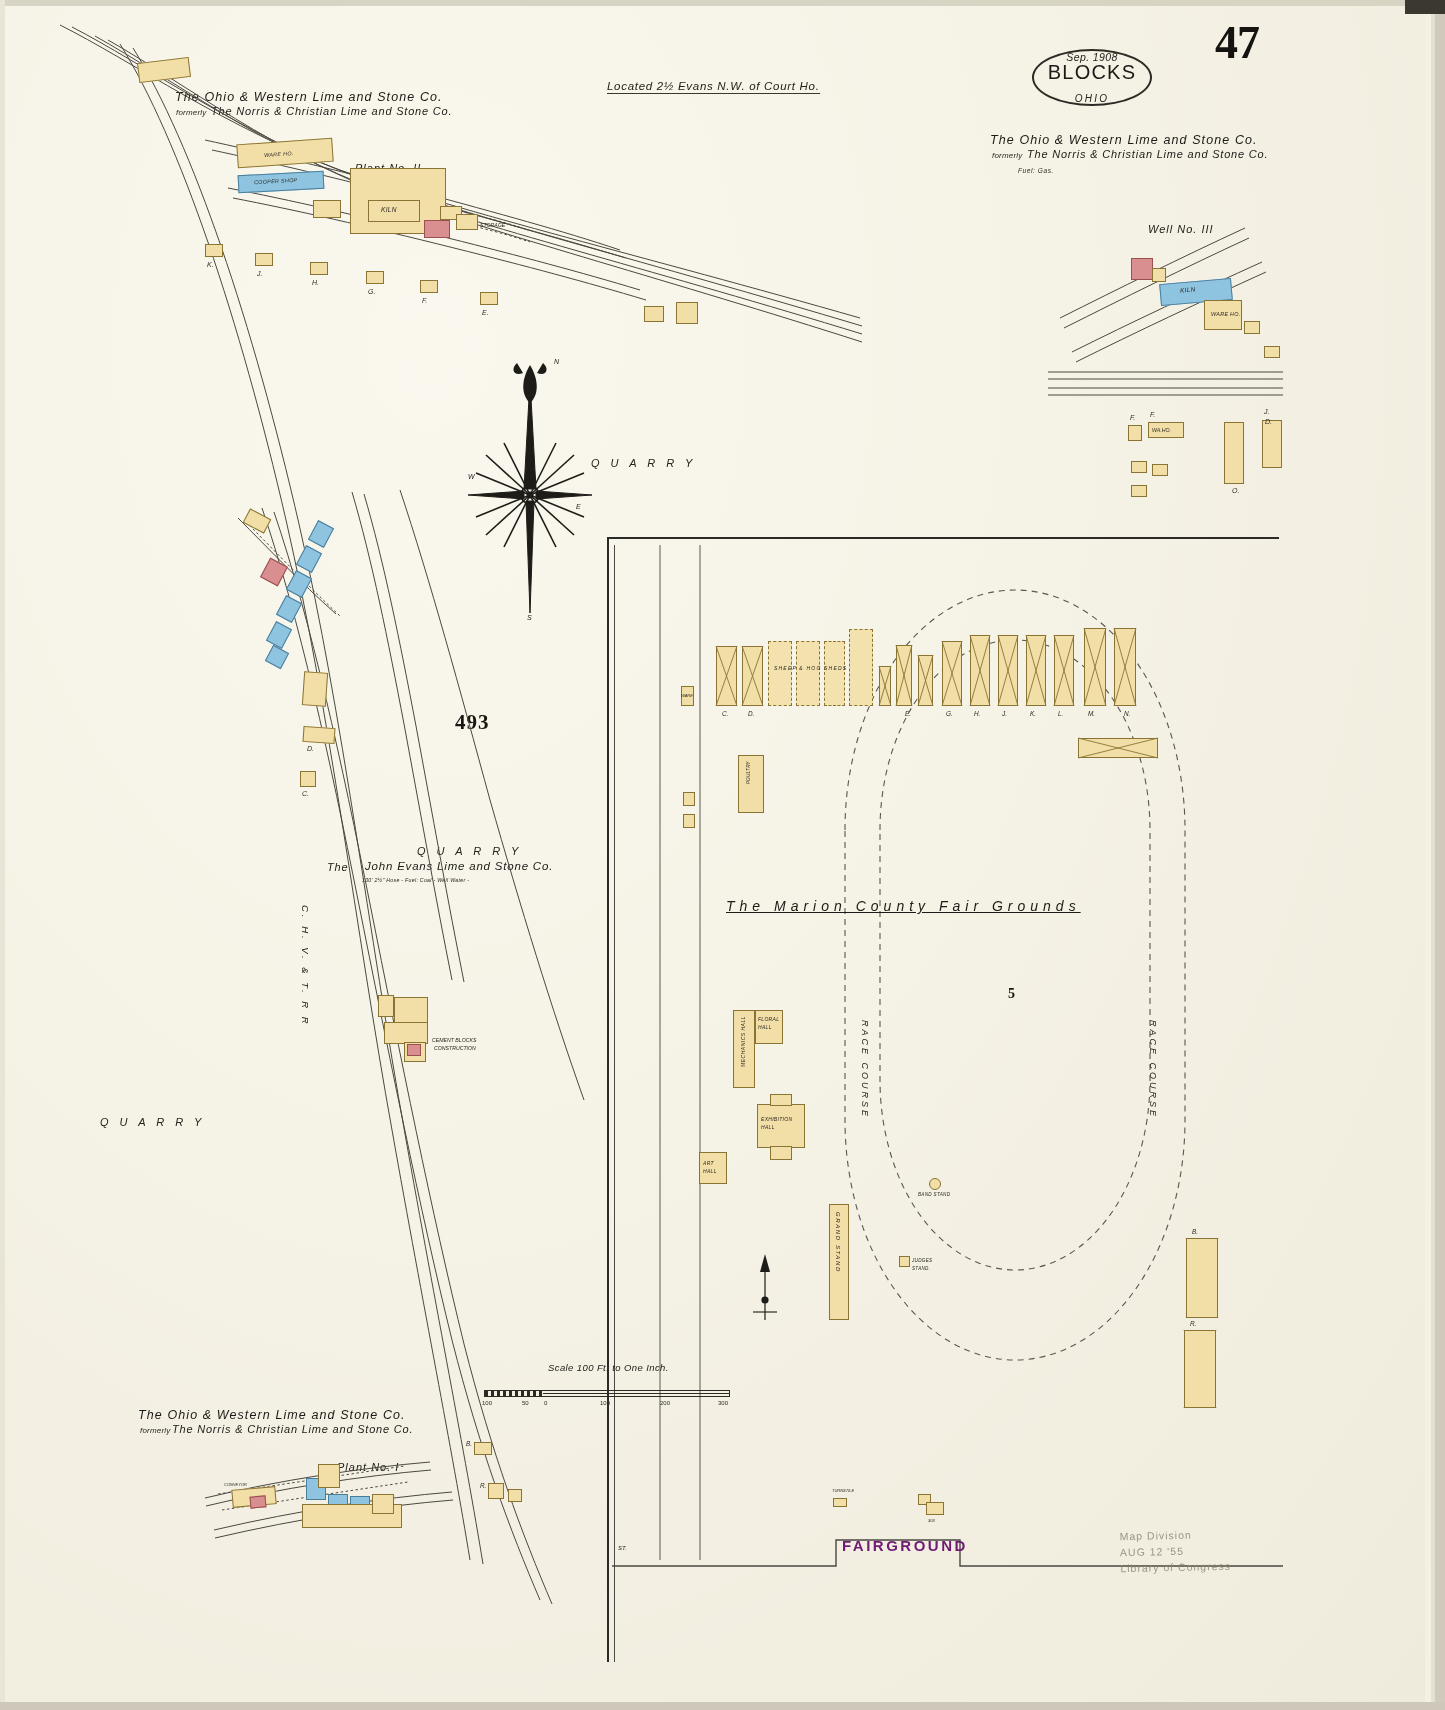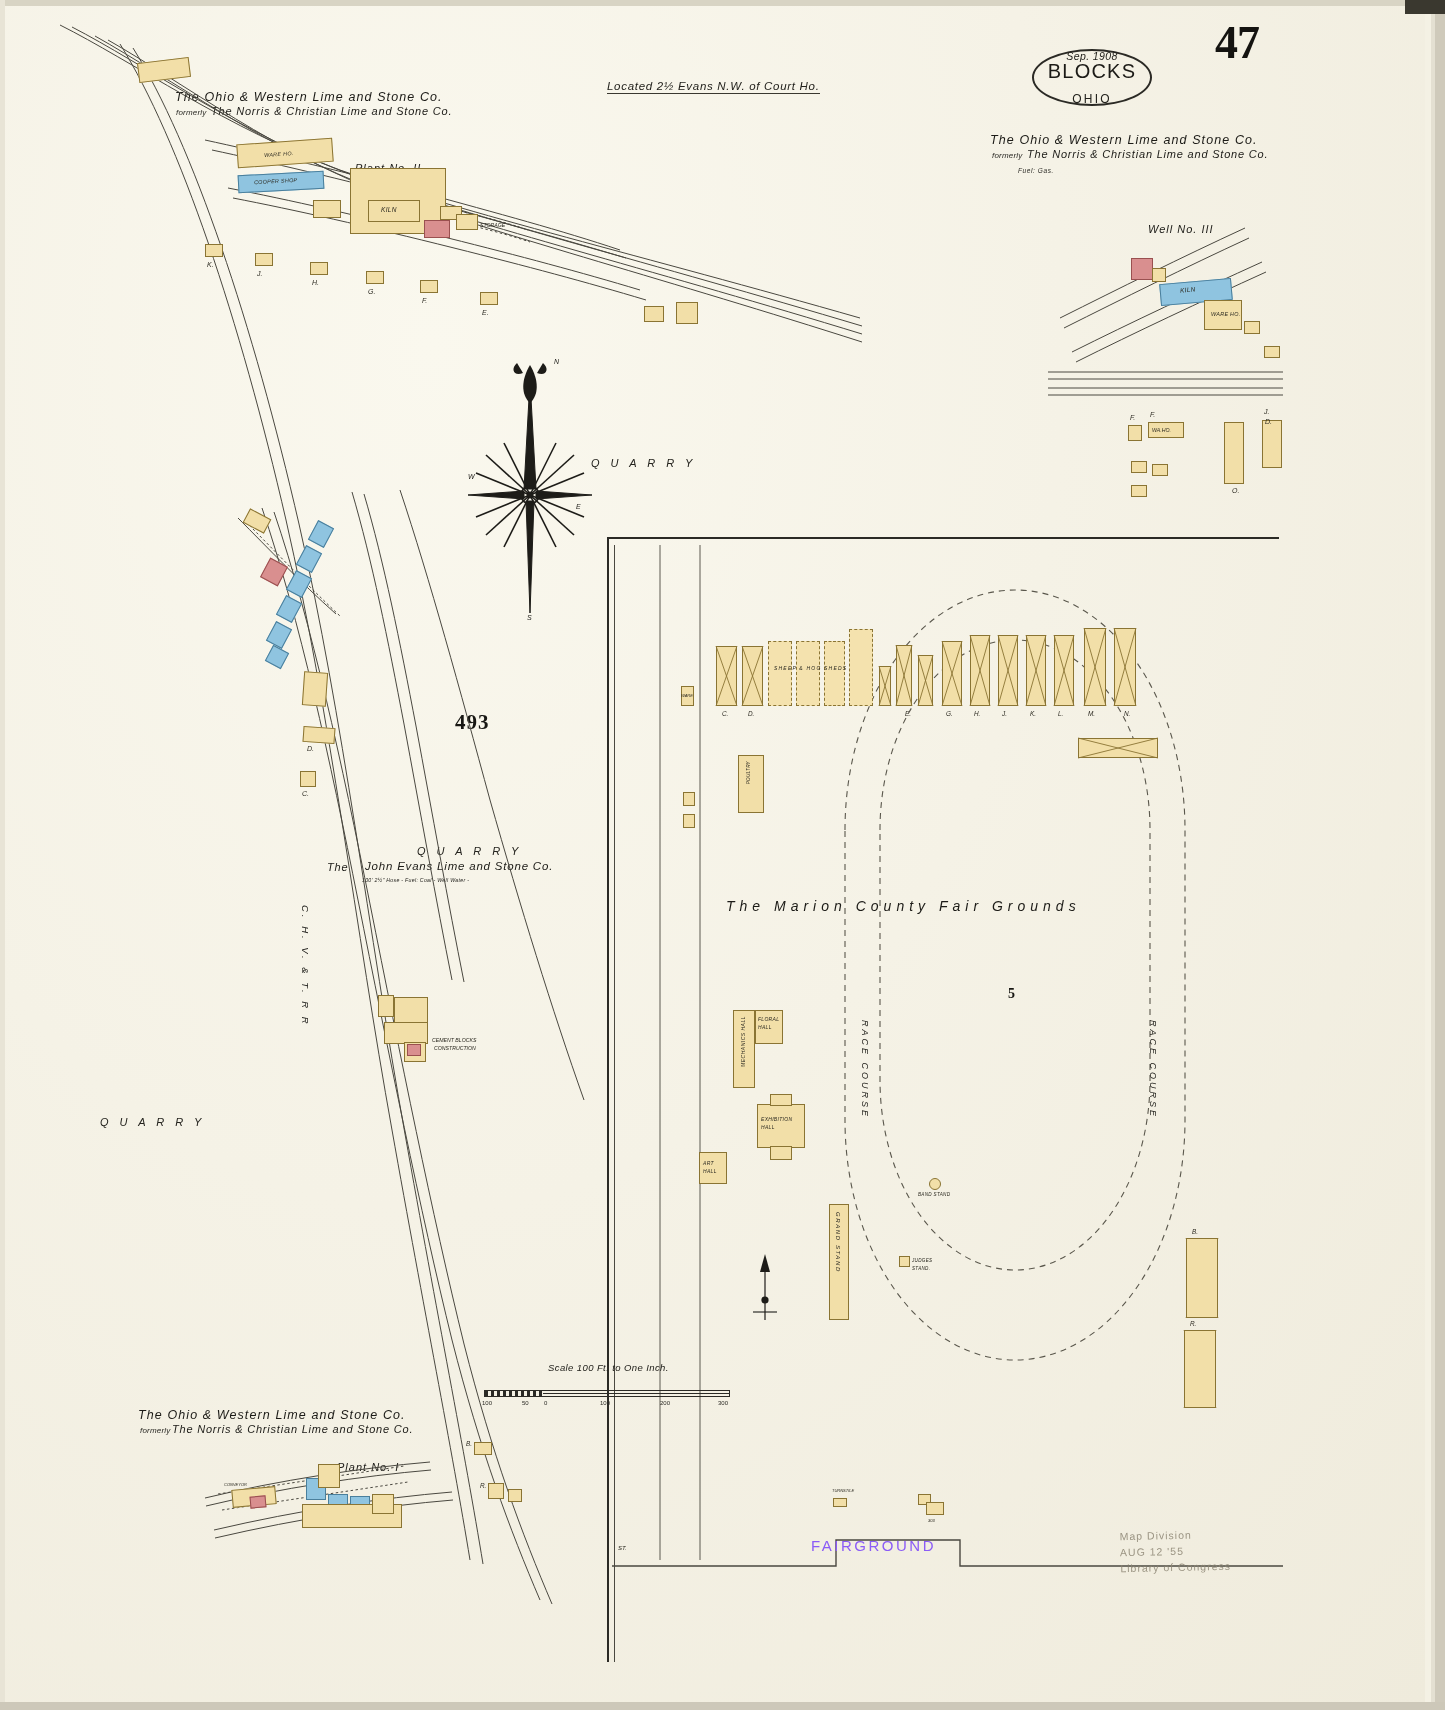--- a/index.html
+++ b/index.html
@@ -36,7 +36,7 @@
   }
   #cartouche .c-date{font-size:10.5px;font-style:italic;letter-spacing:.4px;color:#23221d;}
   #cartouche .c-city{font-size:20px;letter-spacing:1.2px;color:#1b1a16;line-height:1;margin-top:-1px;}
-  #cartouche .c-state{font-size:12px;letter-spacing:2.2px;color:#23221d;margin-top:11px;}
+  #cartouche .c-state{font-size:10px;letter-spacing:2.2px;color:#23221d;margin-top:11px;font-style:italic;}
 
   #pagenum{
     position:absolute;left:1215px;top:16px;

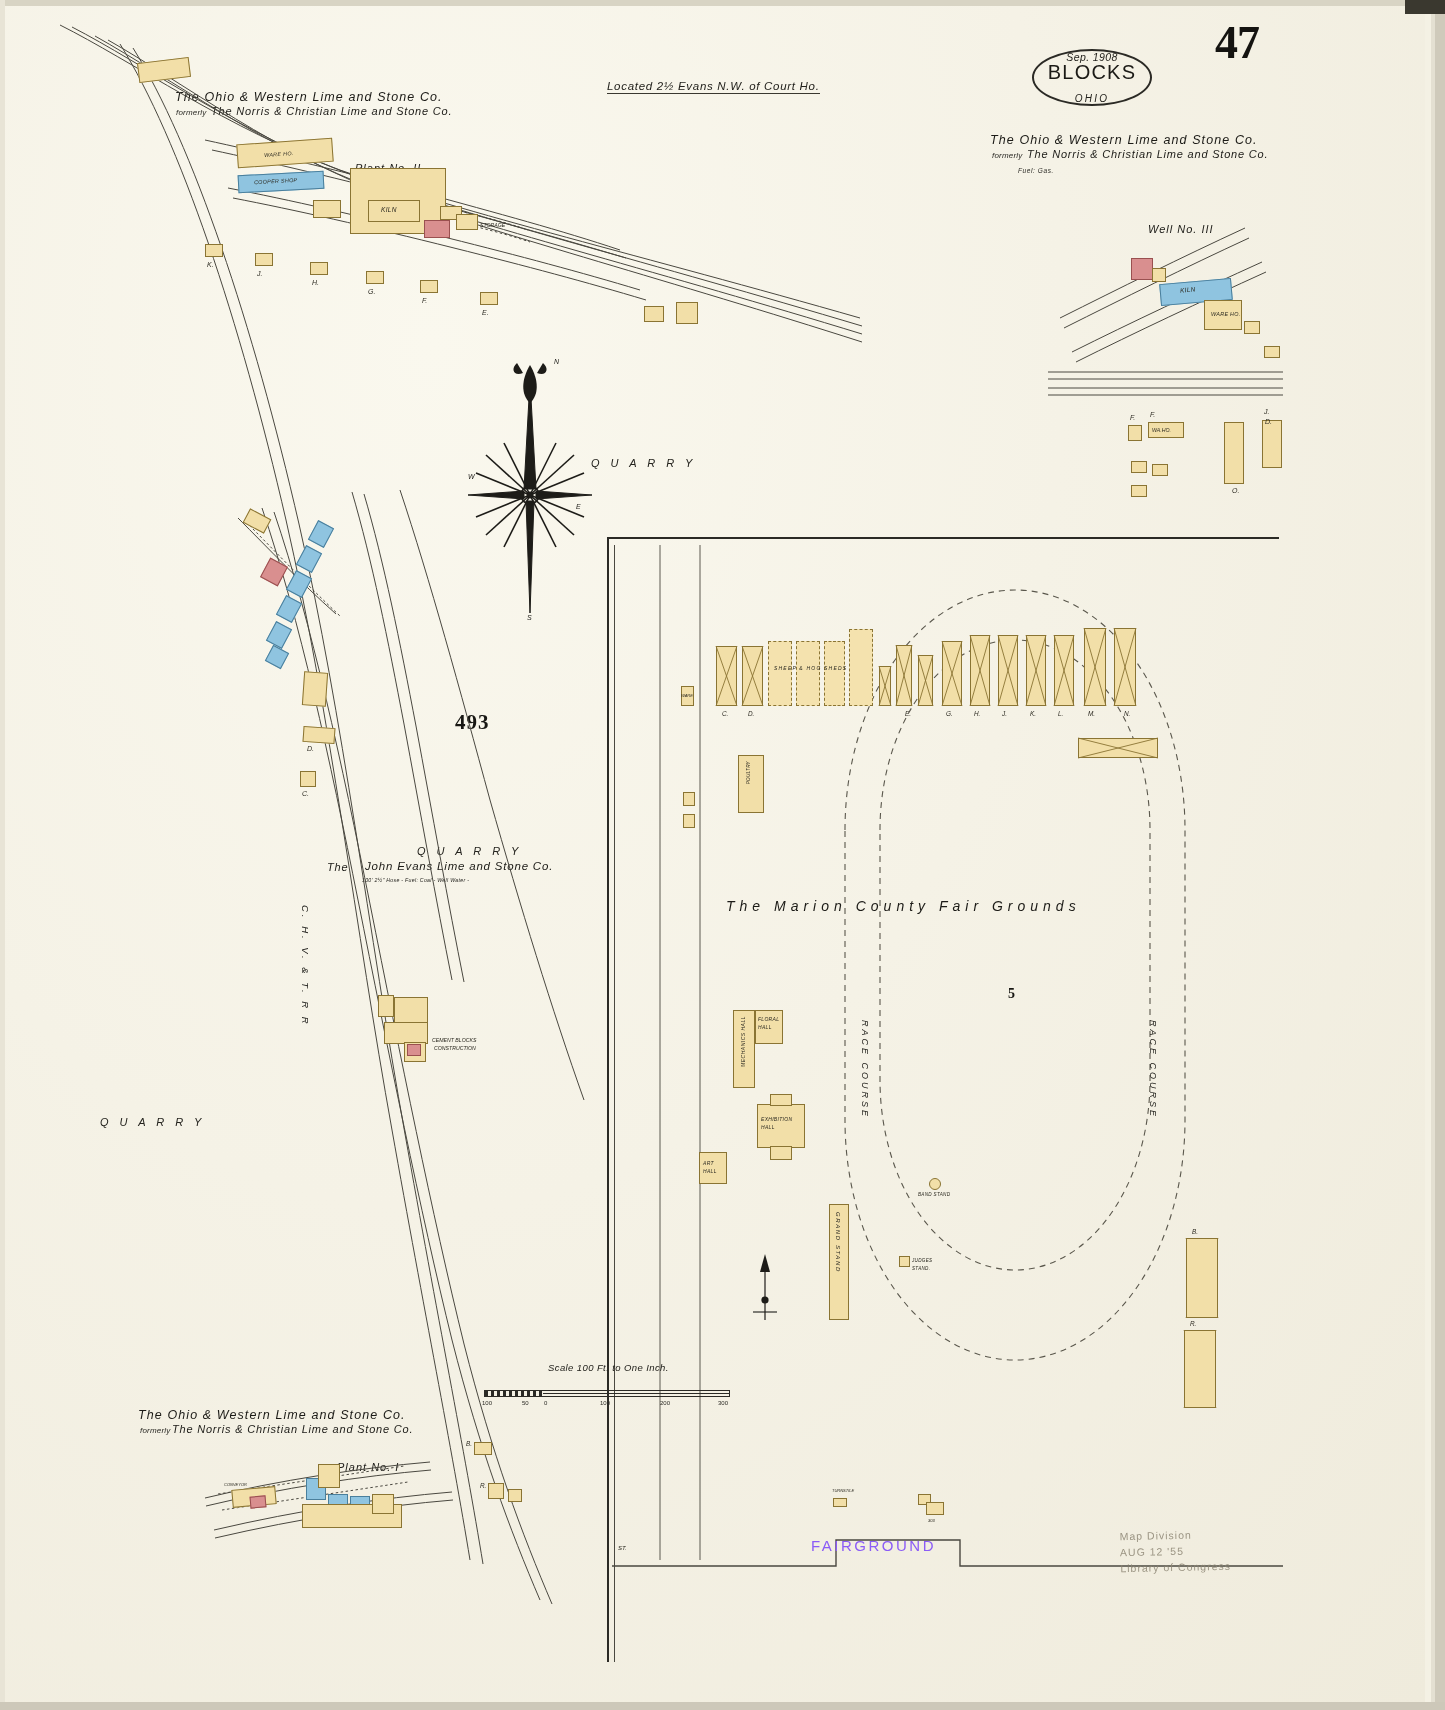--- a/index.html
+++ b/index.html
@@ -81,7 +81,7 @@
             font-weight:bold;font-size:21px;color:#181713;letter-spacing:1px;}
 
   #fairtitle{position:absolute;left:726px;top:898px;font-size:14px;font-style:italic;
-             letter-spacing:5px;color:#1c1b17;}
+             letter-spacing:5px;color:#1c1b17;text-decoration:underline;}
   #fairnum{position:absolute;left:1008px;top:986px;font-family:"Liberation Serif",serif;
            font-weight:bold;font-size:14px;color:#181713;}
 

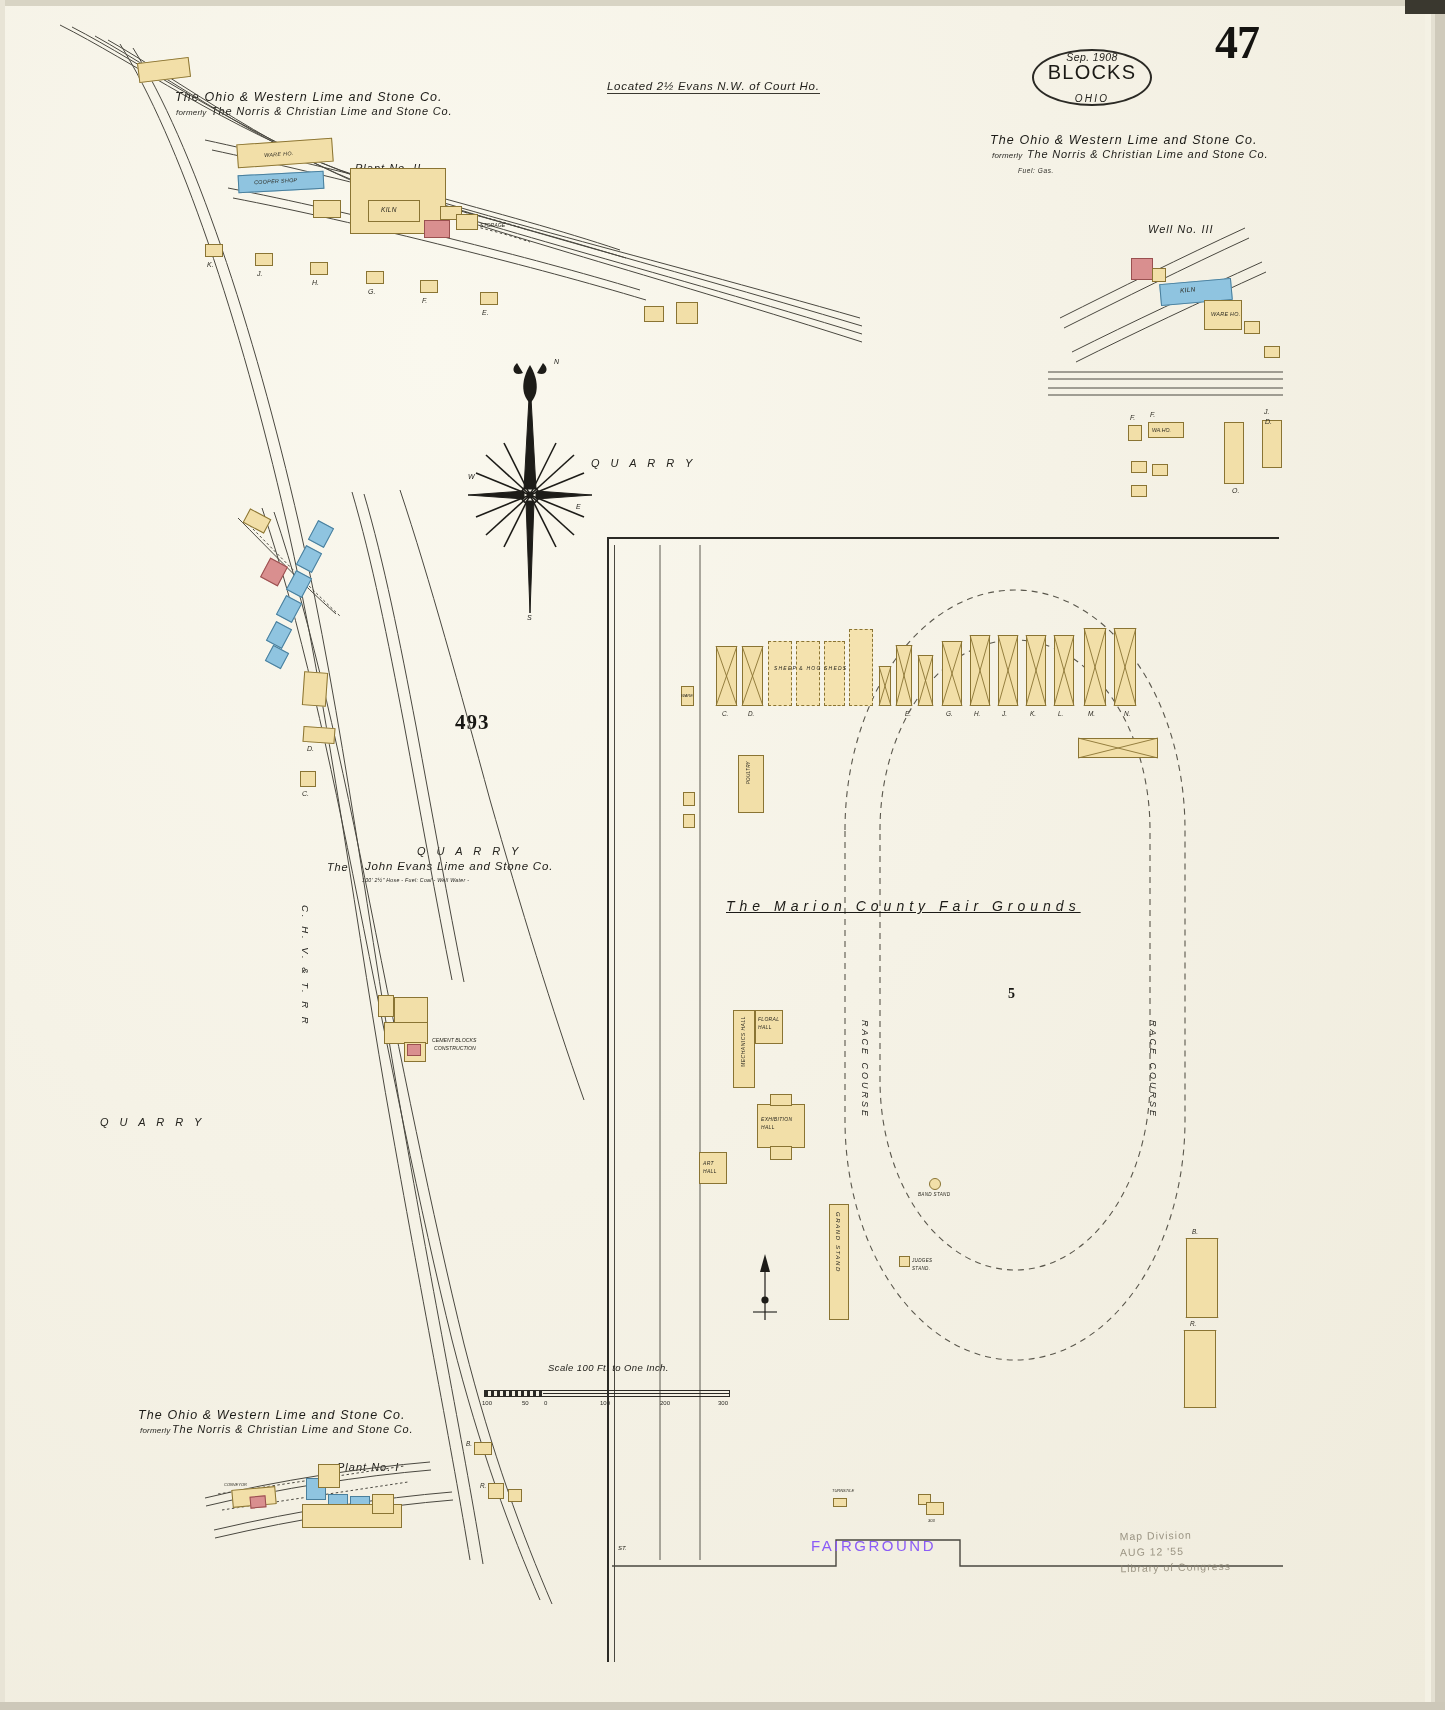--- a/index.html
+++ b/index.html
@@ -85,8 +85,8 @@
   #fairnum{position:absolute;left:1008px;top:986px;font-family:"Liberation Serif",serif;
            font-weight:bold;font-size:14px;color:#181713;}
 
-  #fairgroundlbl{position:absolute;left:811px;top:1537px;font-size:15px;font-weight:normal;
-                 letter-spacing:2.5px;color:#8b5cf6;}
+  #fairgroundlbl{position:absolute;left:842px;top:1537px;font-size:15px;font-weight:bold;
+                 letter-spacing:2.5px;color:#701a75;}
 
   .racelbl{position:absolute;font-size:9px;font-style:italic;letter-spacing:3px;color:#23221d;}
   .gslbl{position:absolute;font-size:8.5px;font-style:italic;letter-spacing:2.6px;color:#23221d;}

